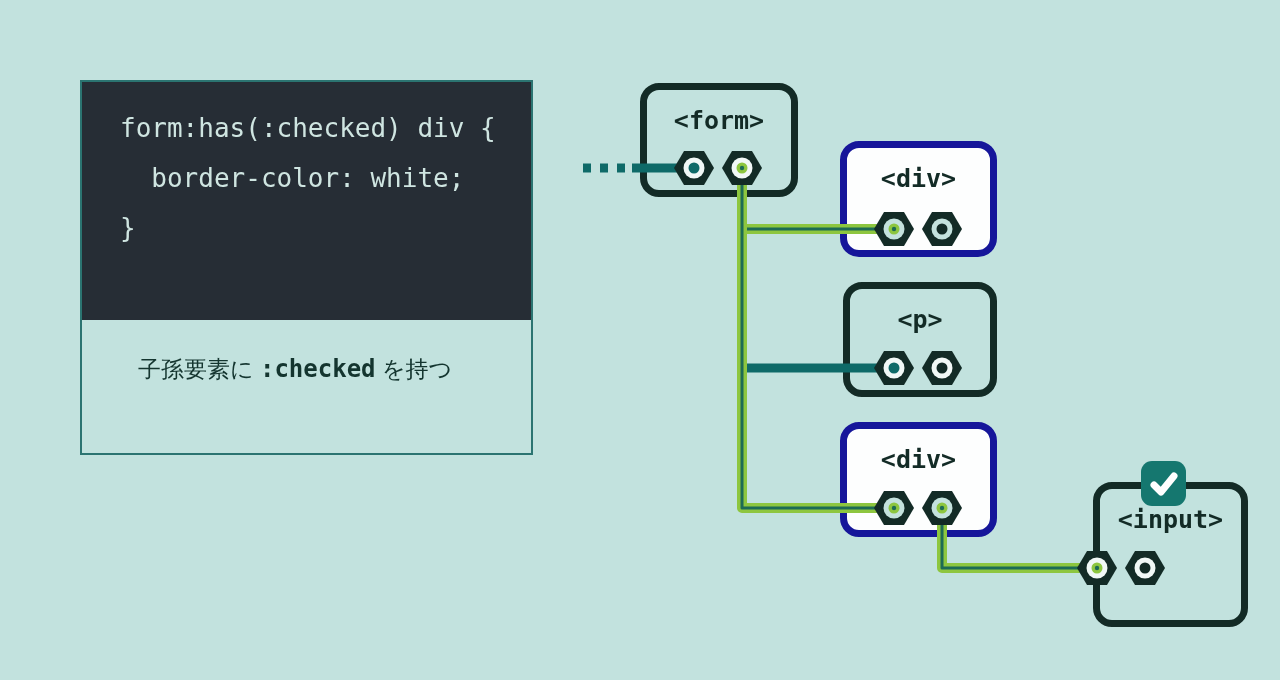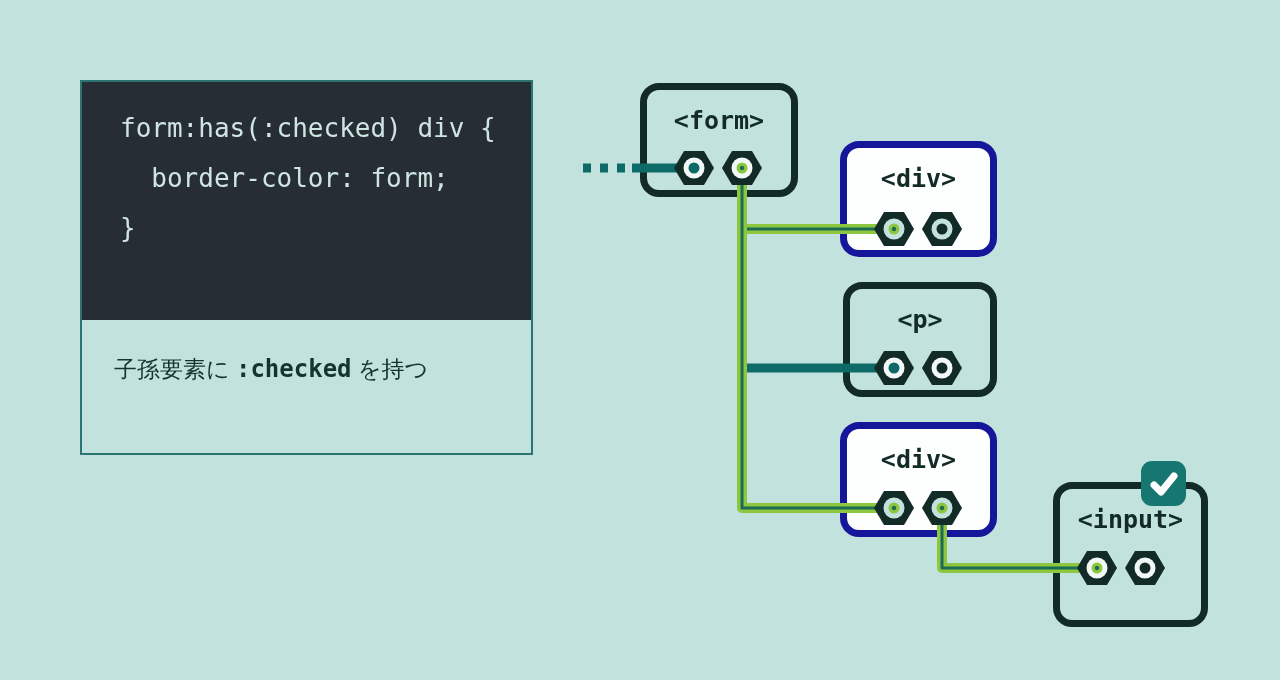--- a/index.html
+++ b/index.html
@@ -57,7 +57,7 @@
   <section class="panel">
     <div class="code">
       <div class="code-line">form:has(:checked) div {</div>
-      <div class="code-line">  border-color: form;</div>
+      <div class="code-line">  border-color: white;</div>
       <div class="code-line">}</div>
     </div>
     <div class="caption">

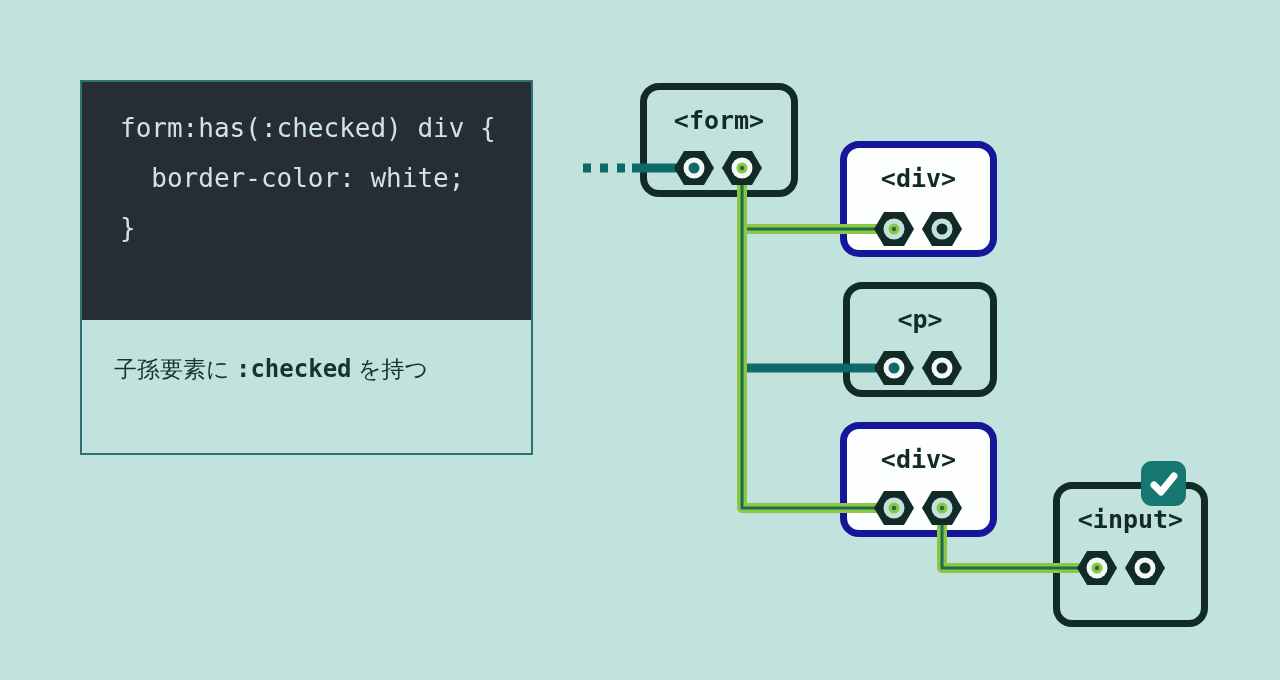--- a/index.html
+++ b/index.html
@@ -18,7 +18,7 @@
   .code{height:238px;background:var(--code-bg);padding:21px 10px 0 38px;}
   .code-line{font-family:"DejaVu Sans Mono",monospace;font-size:26px;line-height:50px;
              color:var(--code-text);white-space:pre;}
-  .caption{padding:25px 10px 0 32px;}
+  .caption{padding:25px 10px 0 56px;}
   .caption-line{font-size:23px;line-height:49px;color:var(--ink);white-space:pre;}
   .caption-line .mono{font-family:"DejaVu Sans Mono",monospace;font-size:24px;font-weight:700;}
 

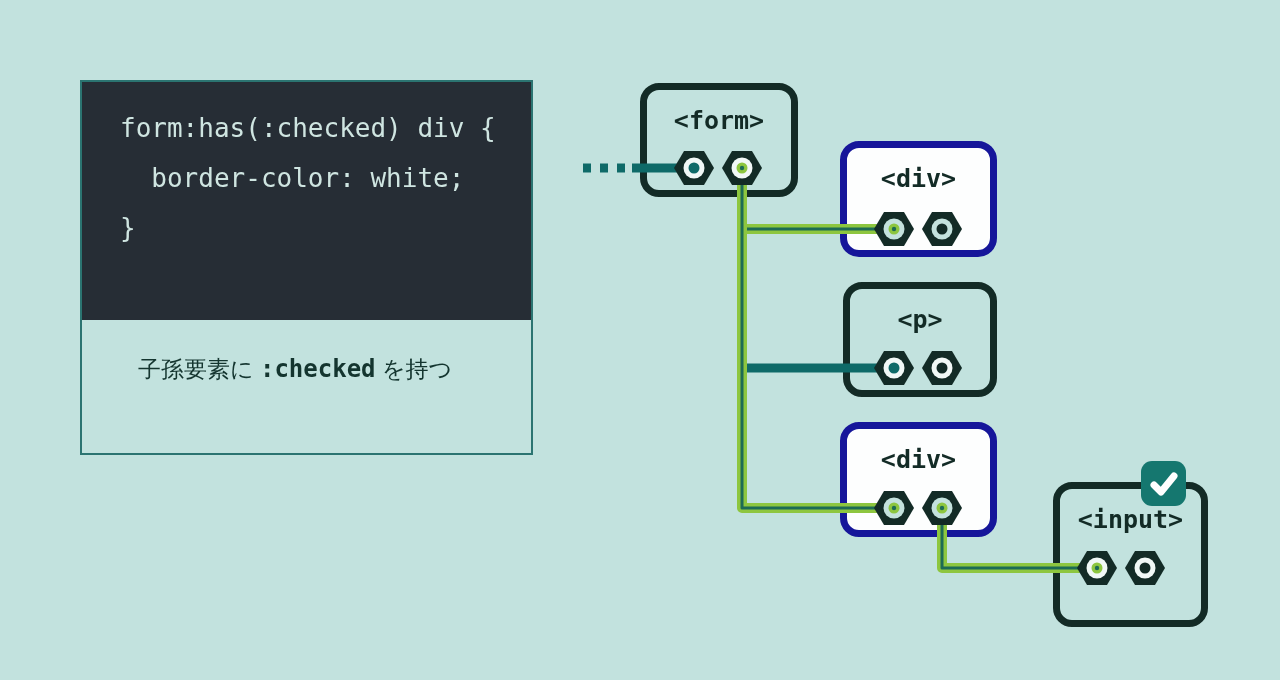--- a/index.html
+++ b/index.html
@@ -32,7 +32,7 @@
   #node-div1 {left:840px;top:141px;width:157px;height:116px;}
   #node-p    {left:843px;top:282px;width:154px;height:115px;}
   #node-div2 {left:840px;top:422px;width:157px;height:115px;}
-  #node-input{left:1053px;top:482px;width:155px;height:145px;}
+  #node-input{left:1093px;top:482px;width:155px;height:145px;}
 
   
   .wires{position:absolute;left:0;top:0;z-index:5;pointer-events:none;}

